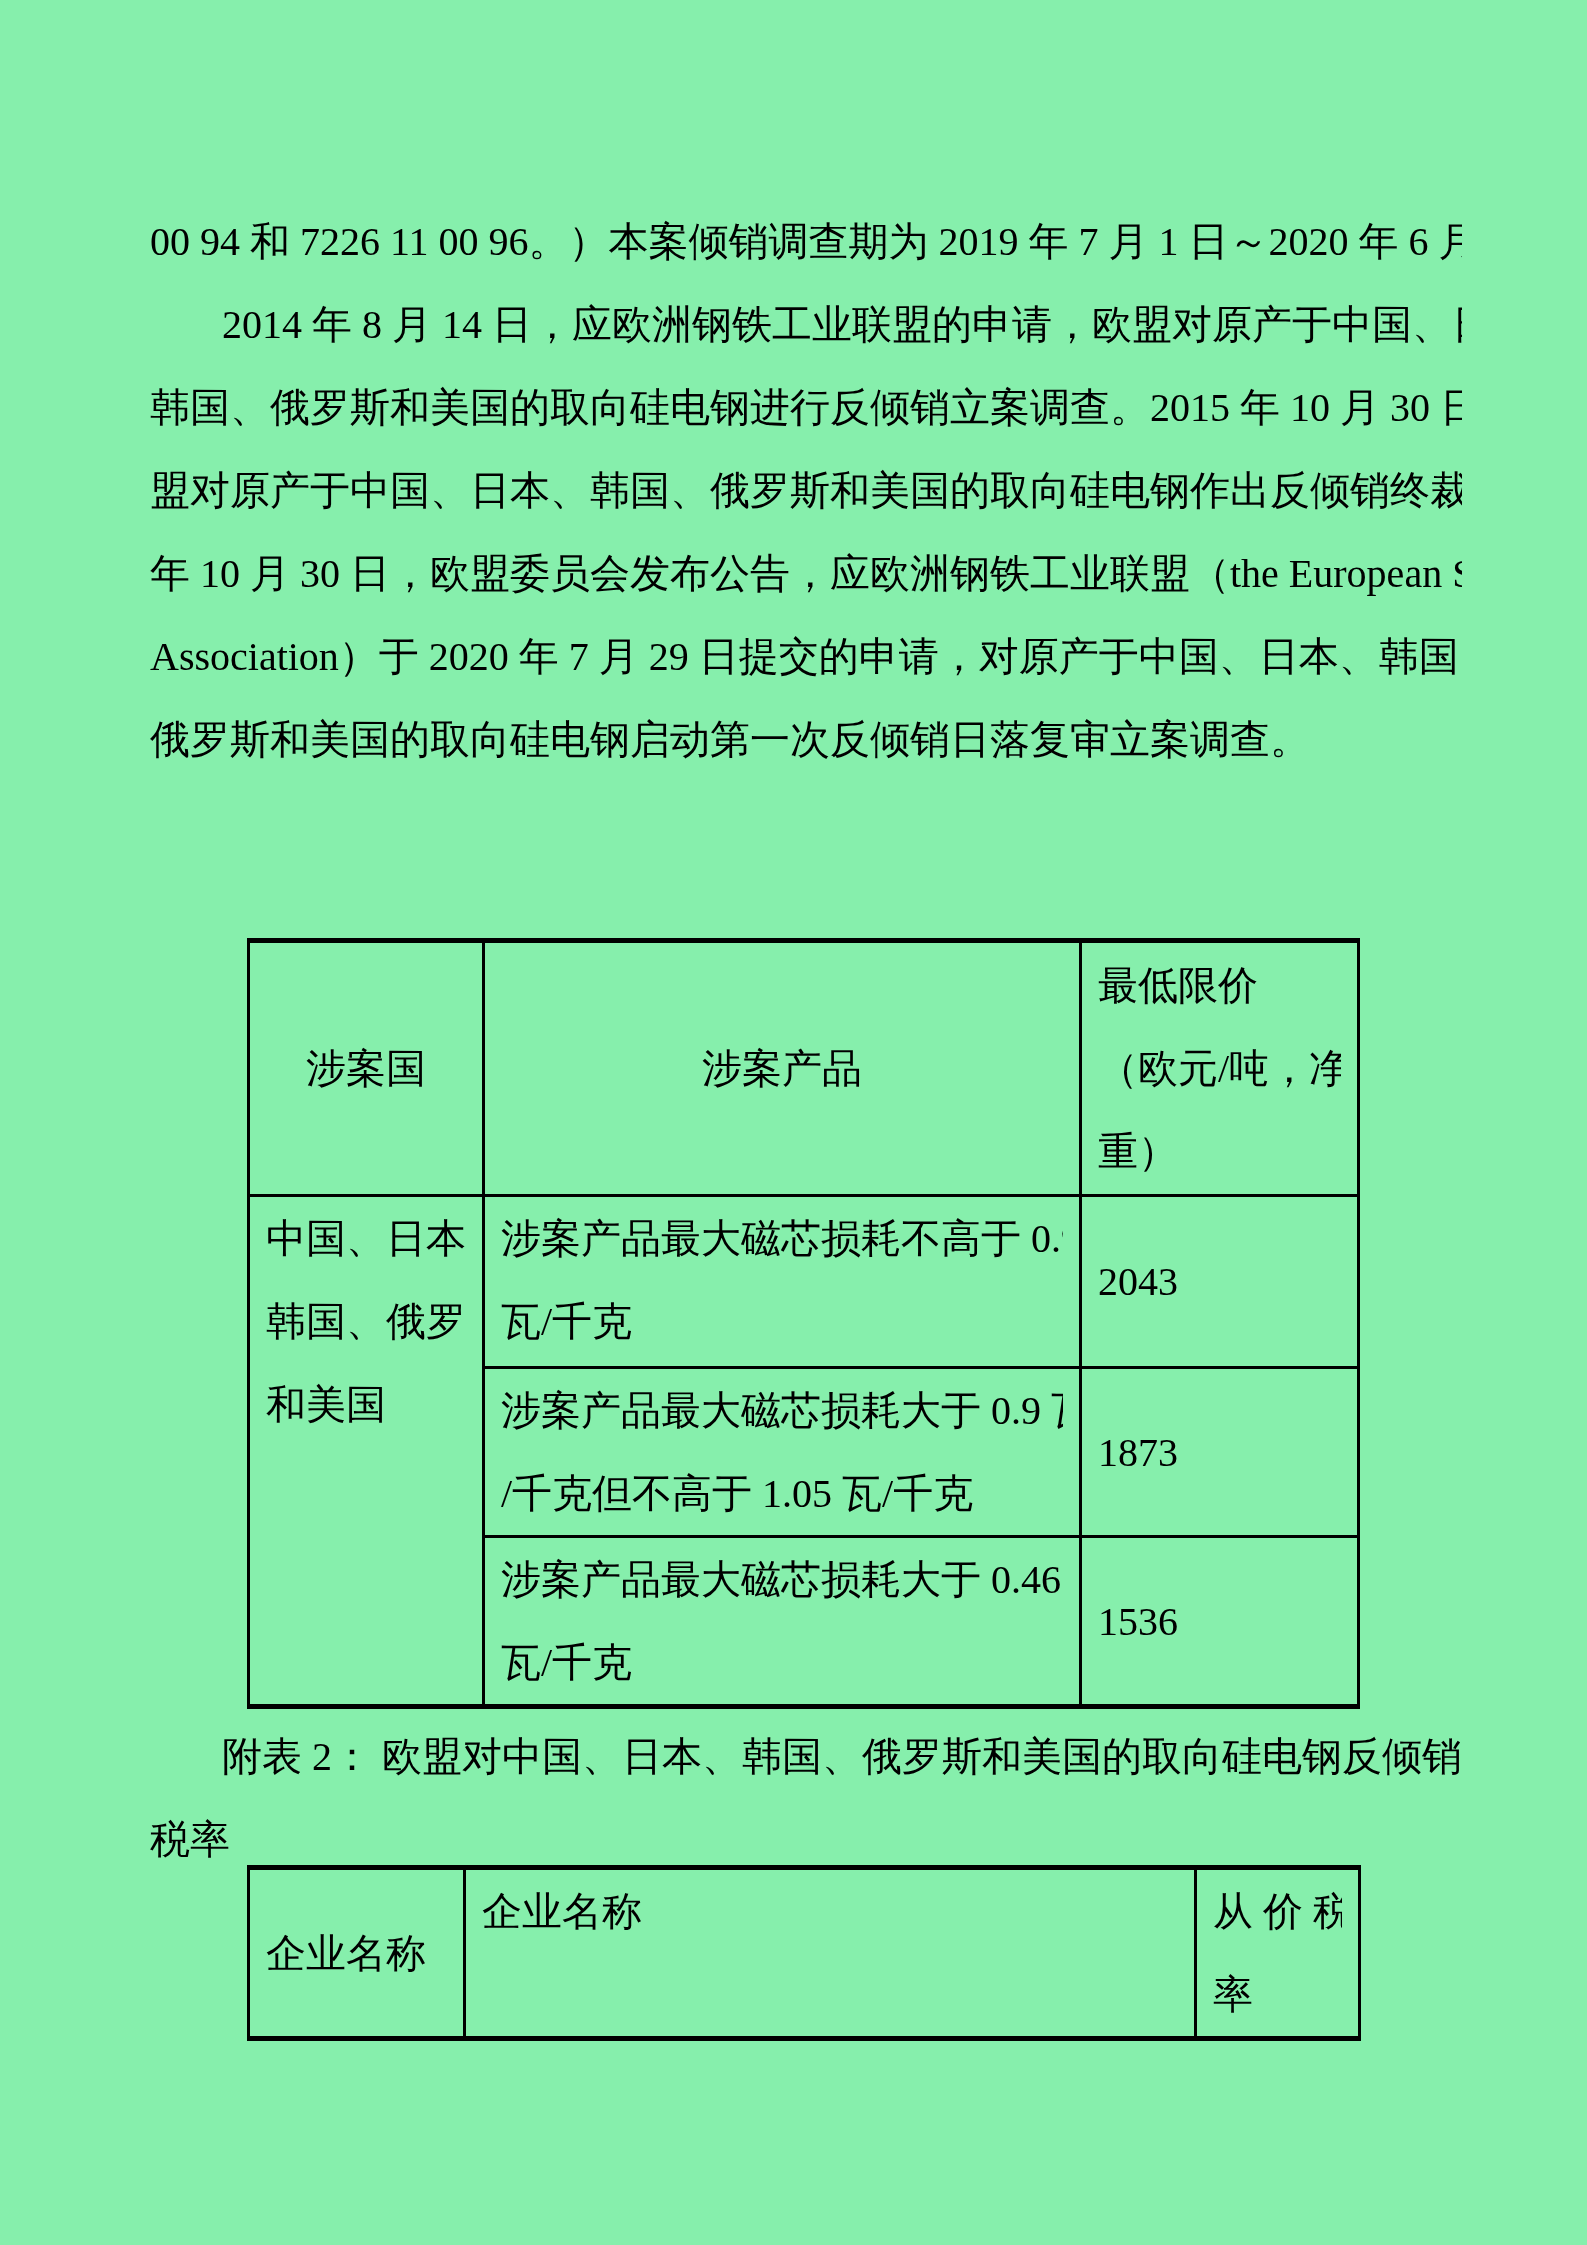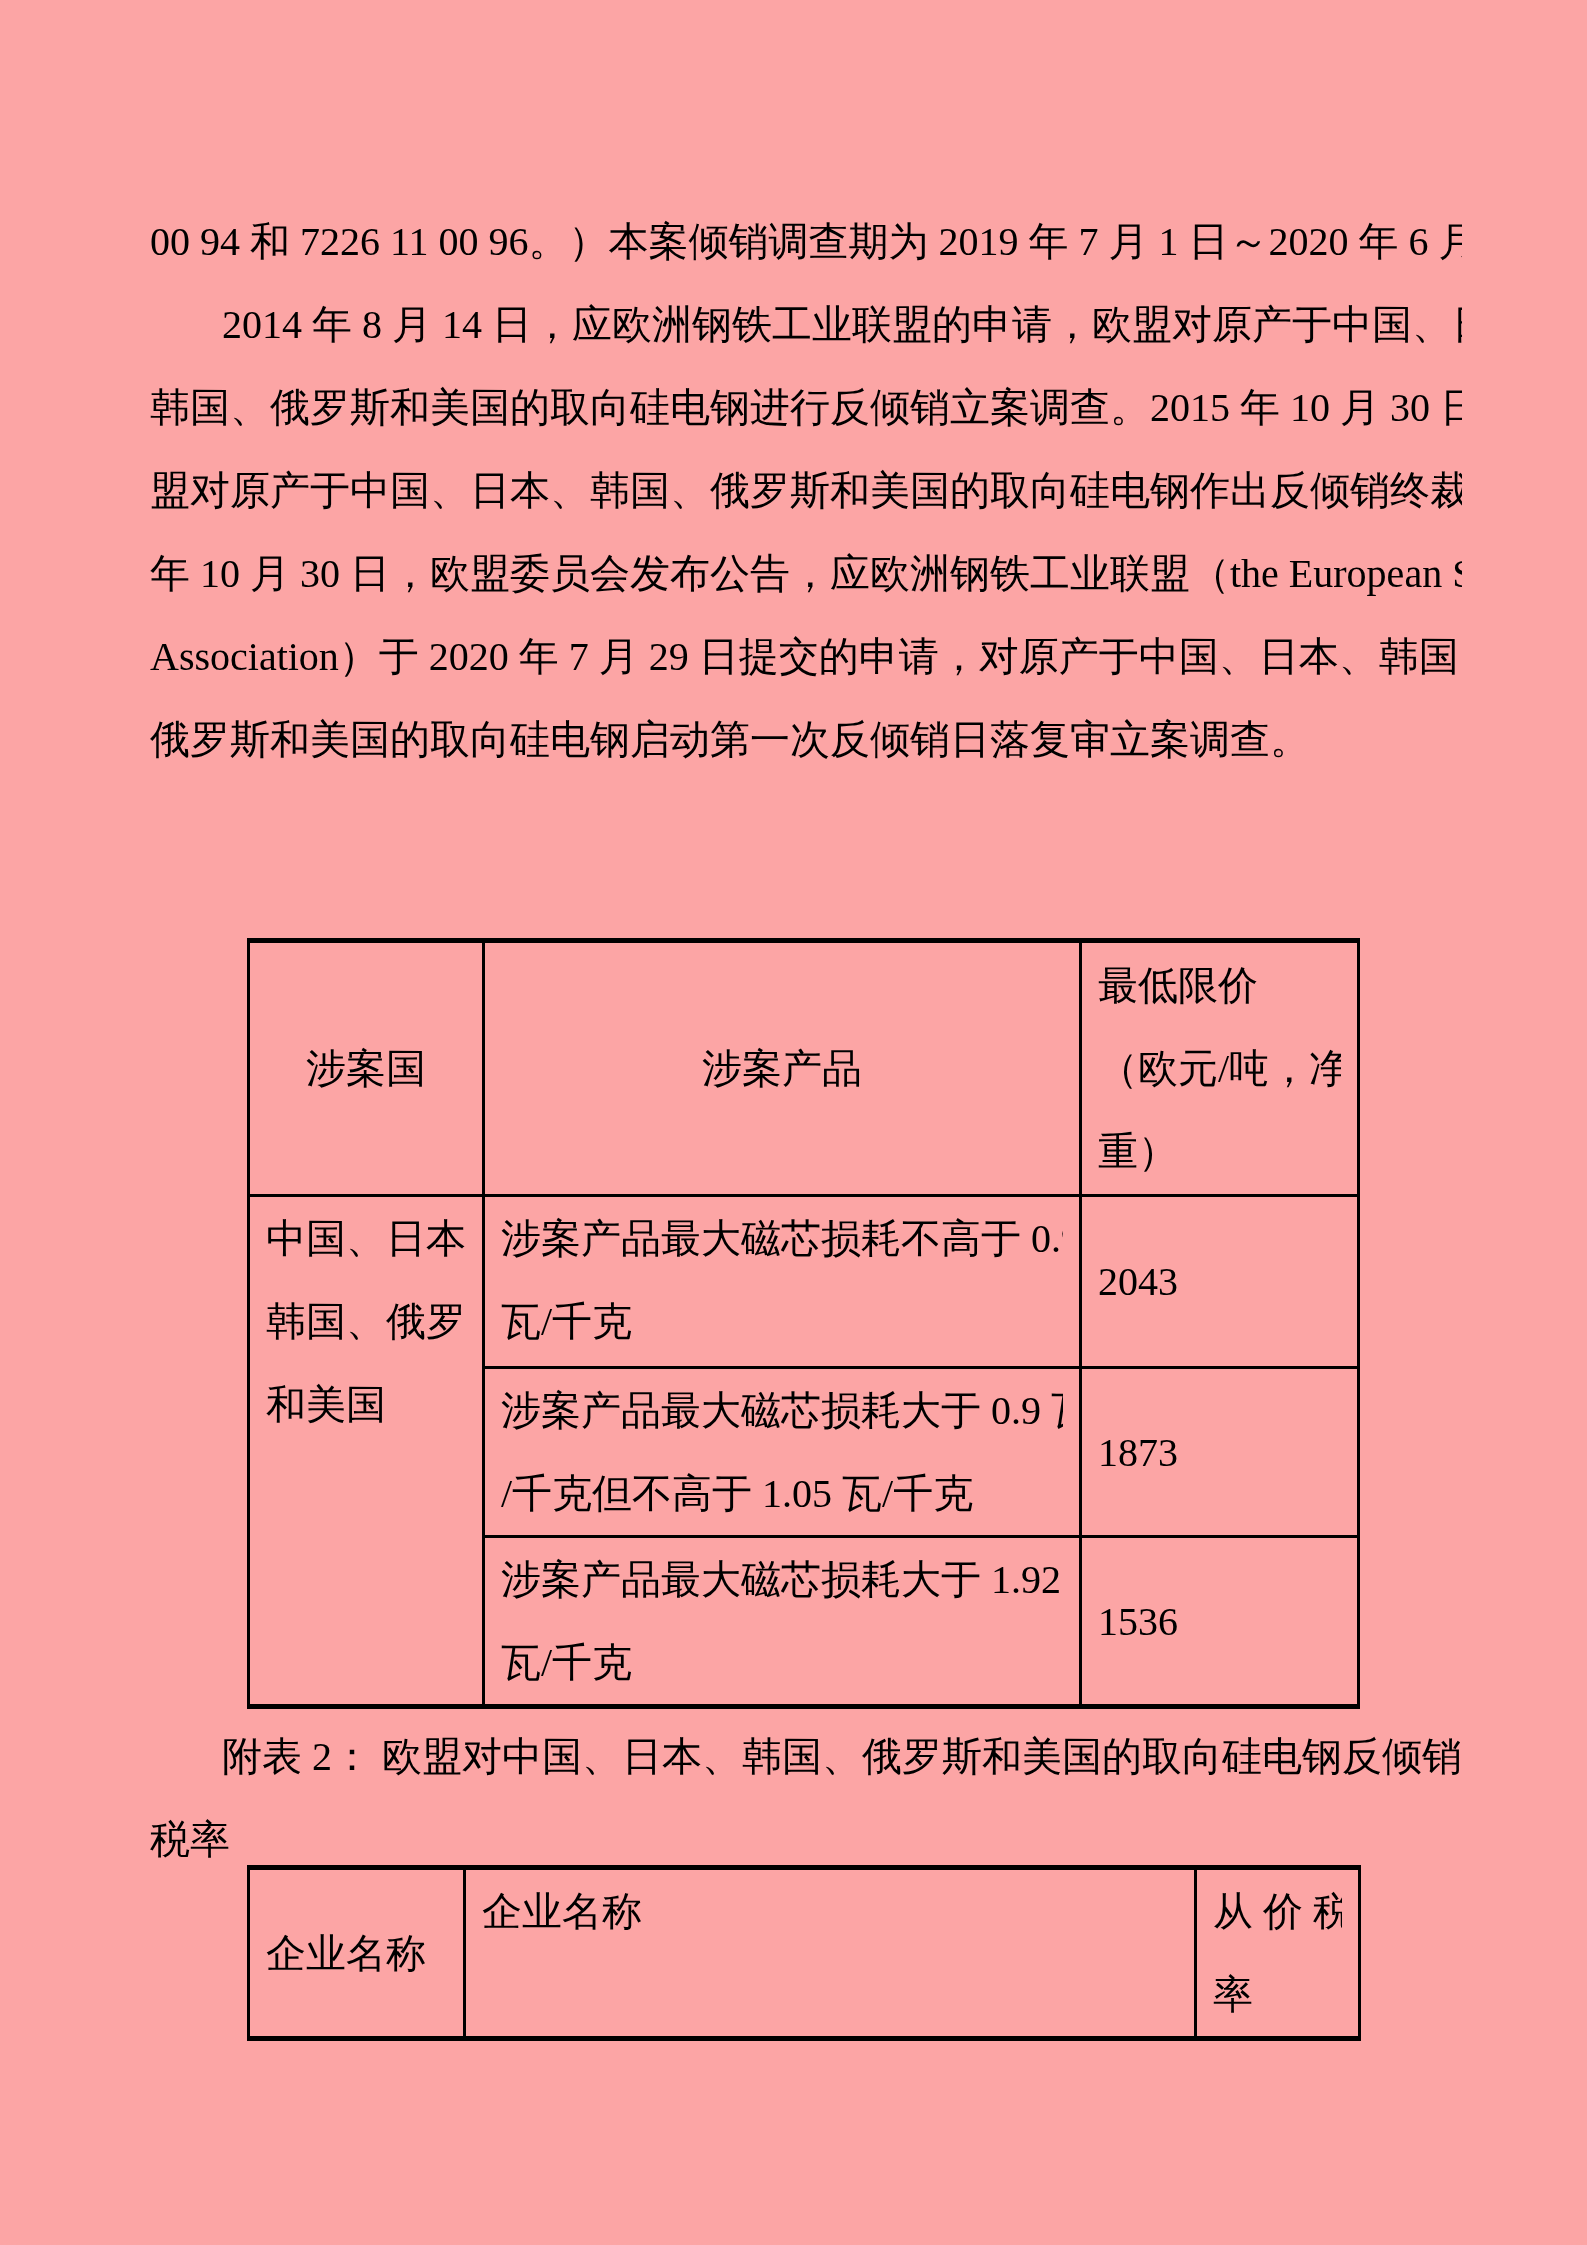--- a/index.html
+++ b/index.html
@@ -7,7 +7,7 @@
     position: relative;
     width: 1587px; height: 2245px;
     margin: 0 auto;
-    background: #fca5a5;
+    background: #86efac;
     color: #000000;
     font-family: "Liberation Serif", serif;
     overflow: hidden;

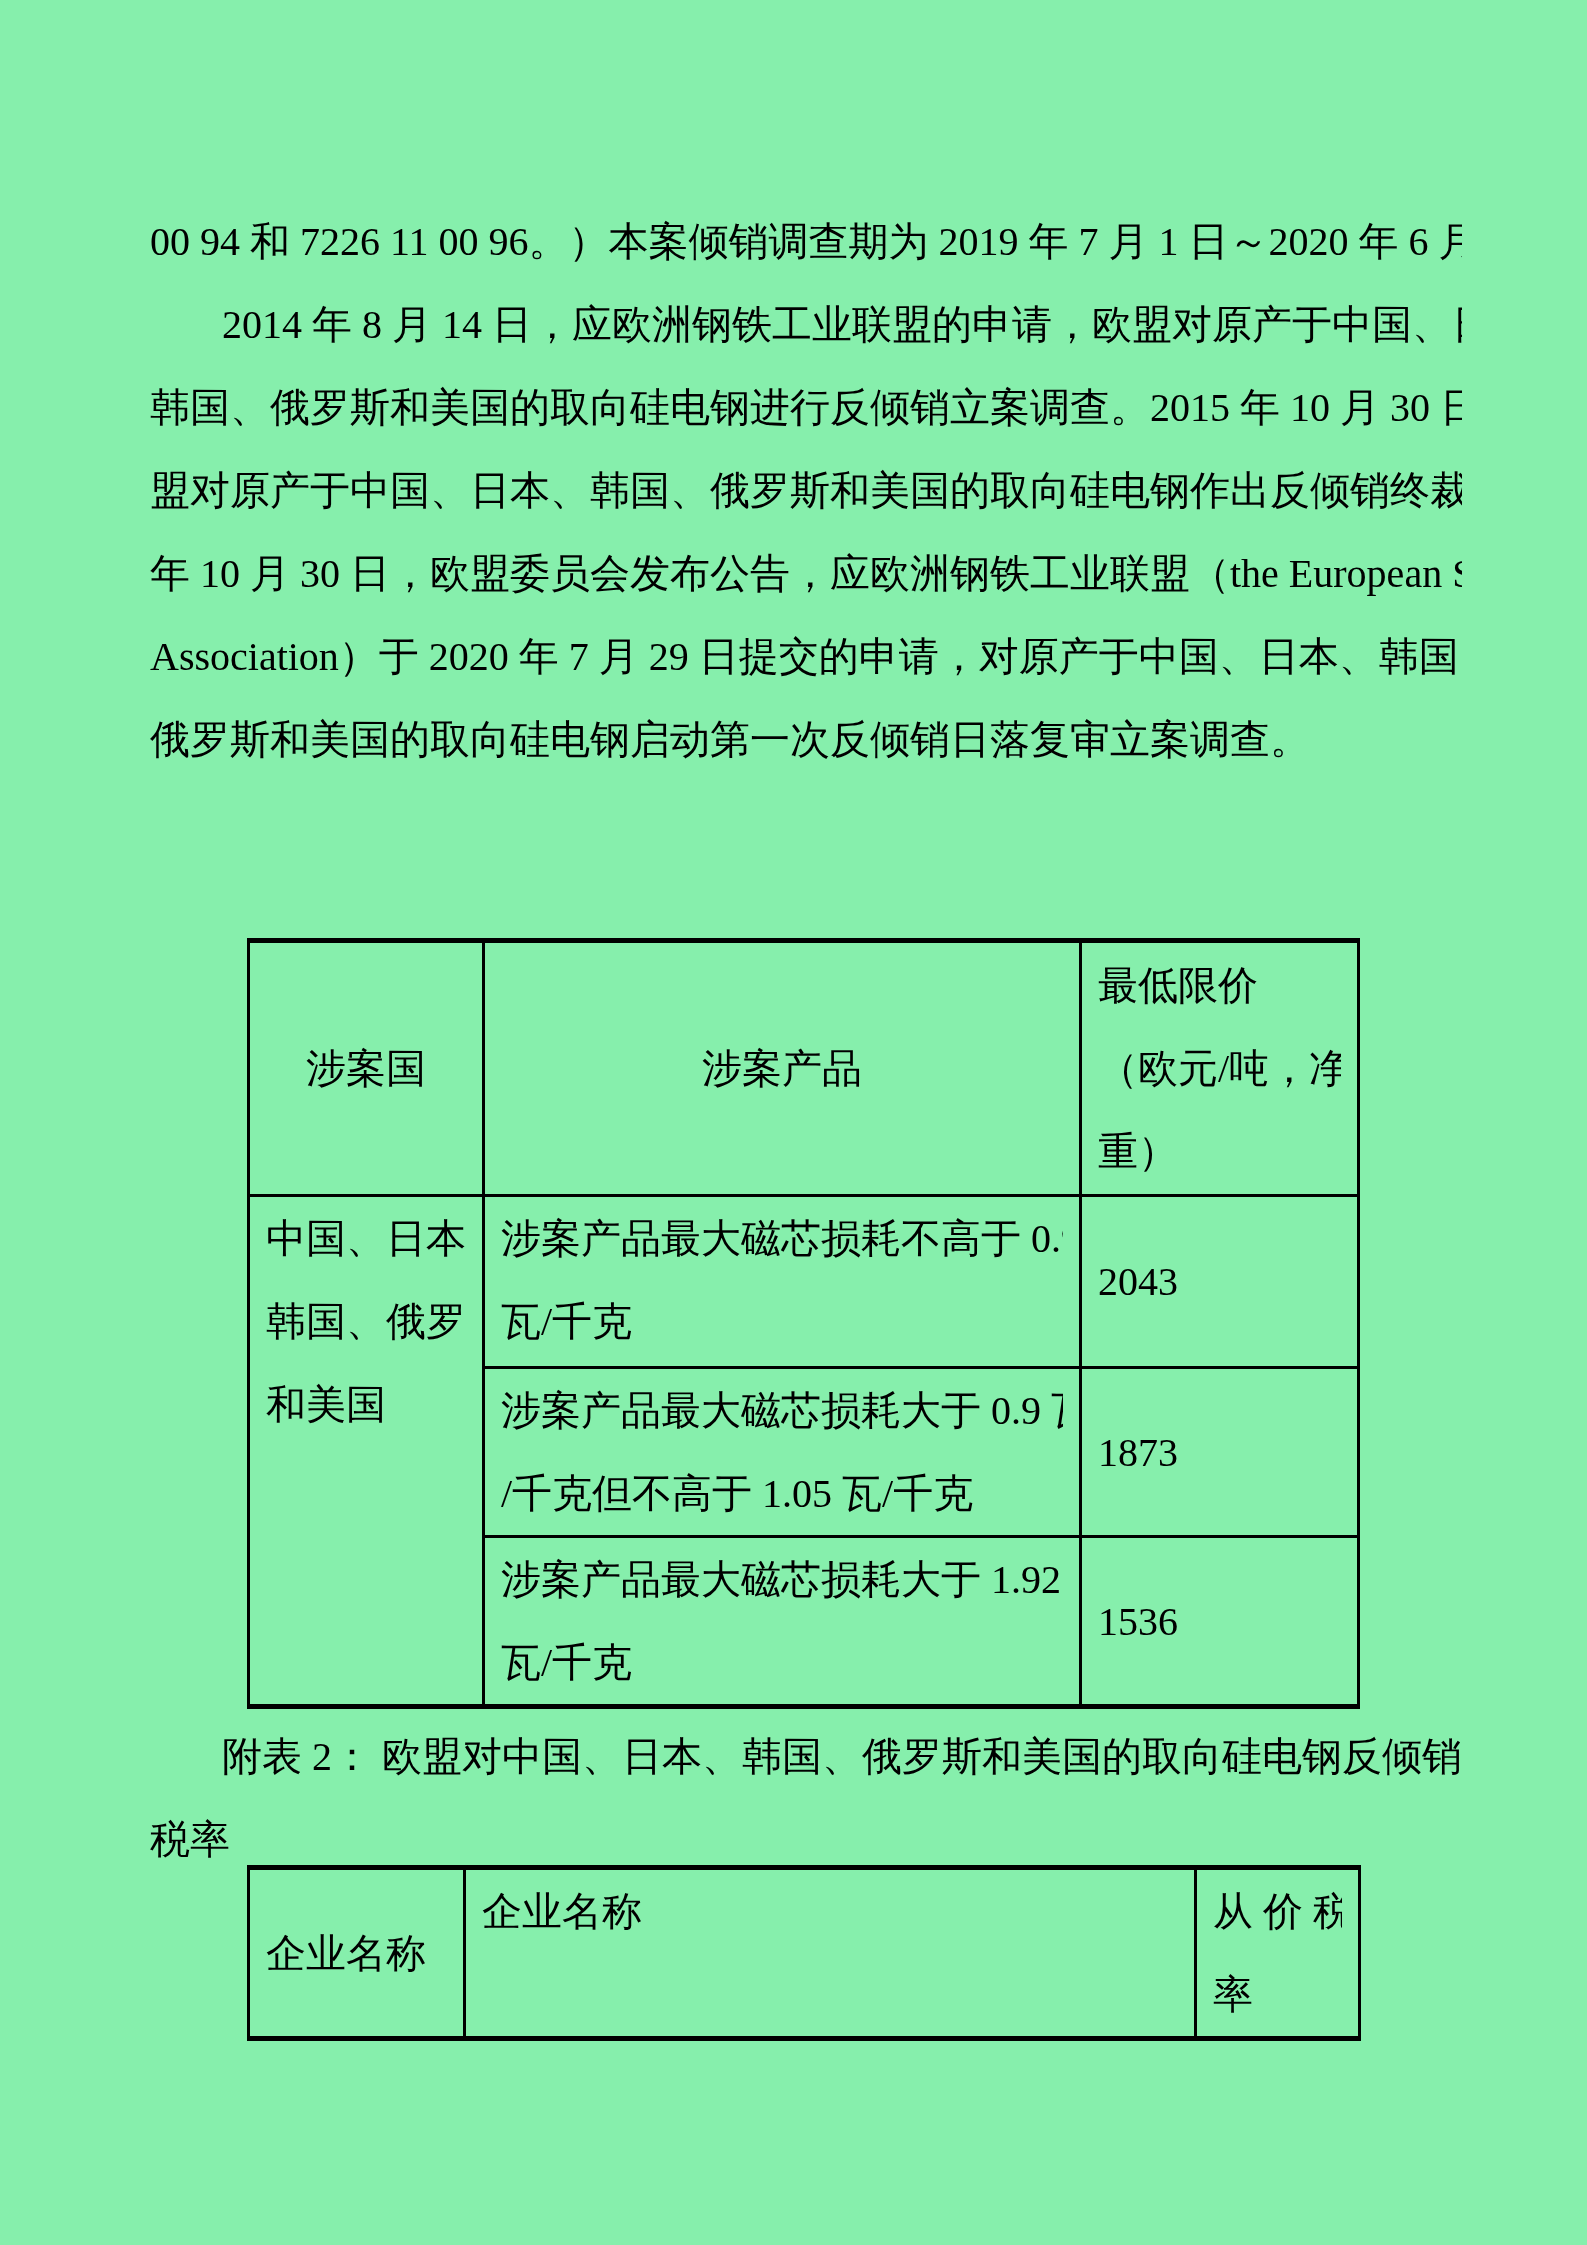--- a/index.html
+++ b/index.html
@@ -101,7 +101,7 @@
       </tr>
       <tr style="height:164px">
         <td class="v-top">
-          <div class="cellline">涉案产品最大磁芯损耗大于 1.92</div>
+          <div class="cellline">涉案产品最大磁芯损耗大于 0.46</div>
           <div class="cellline">瓦/千克</div>
         </td>
         <td class="v-mid">1536</td>

